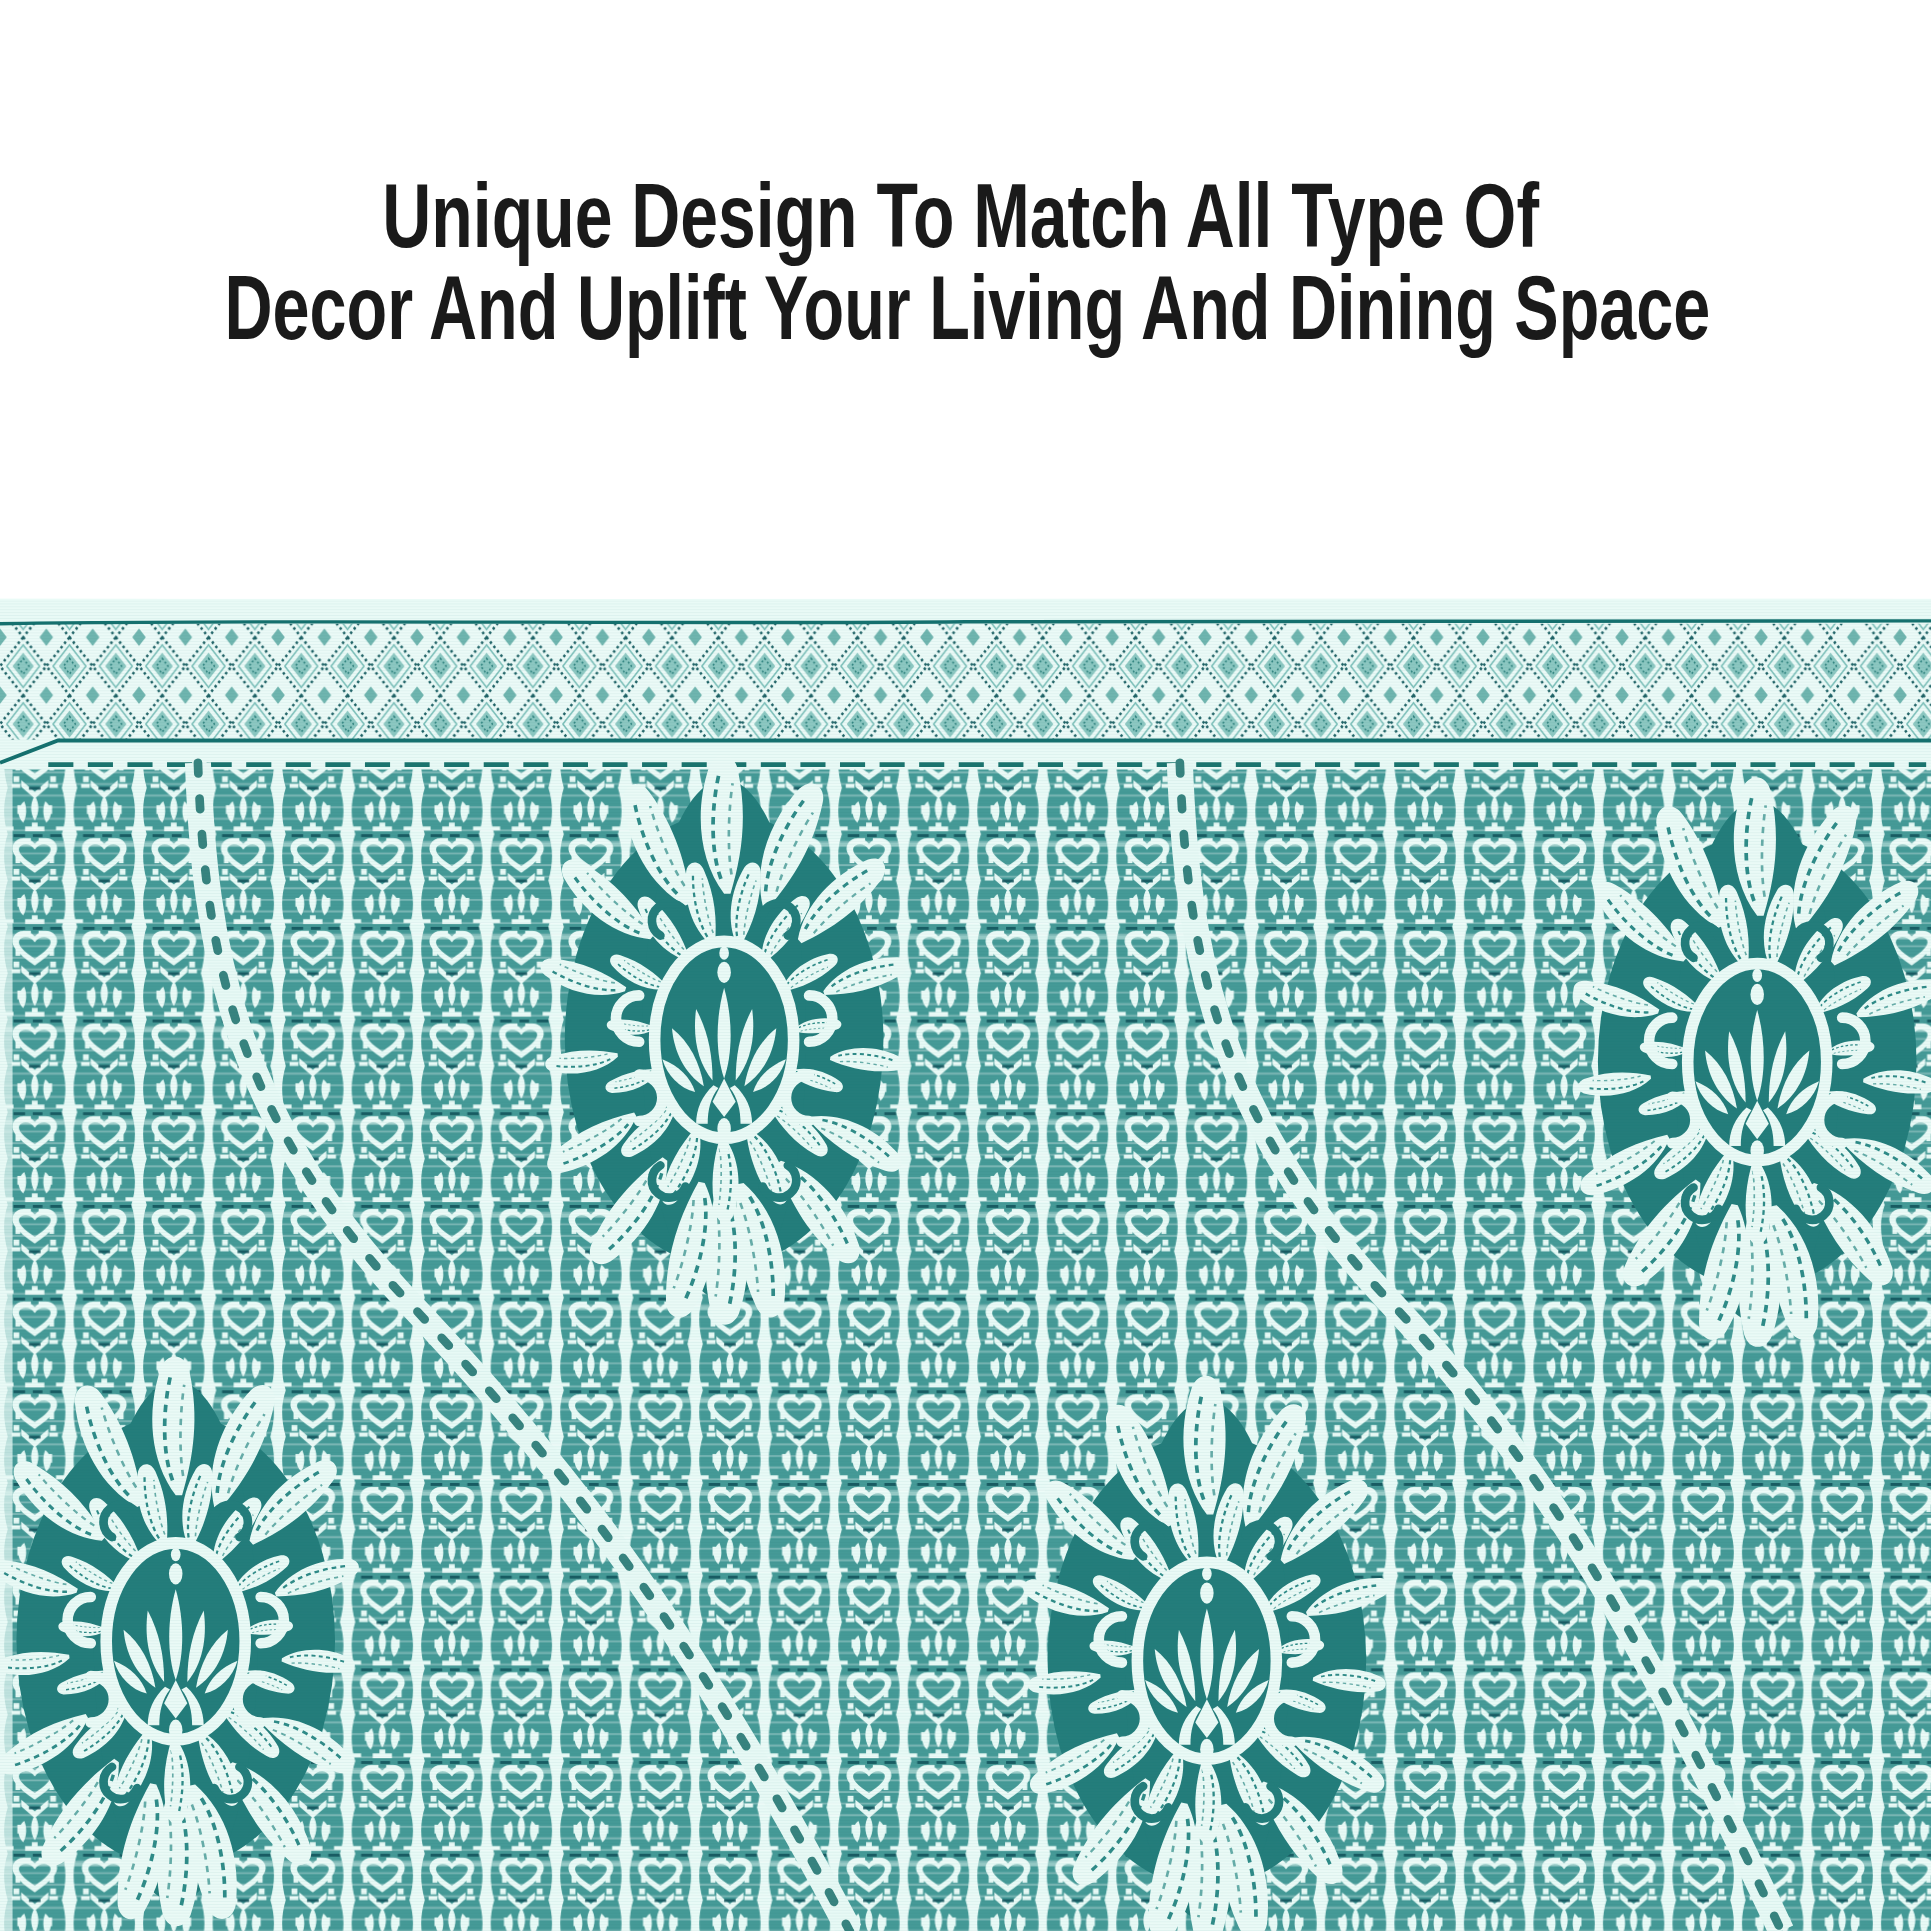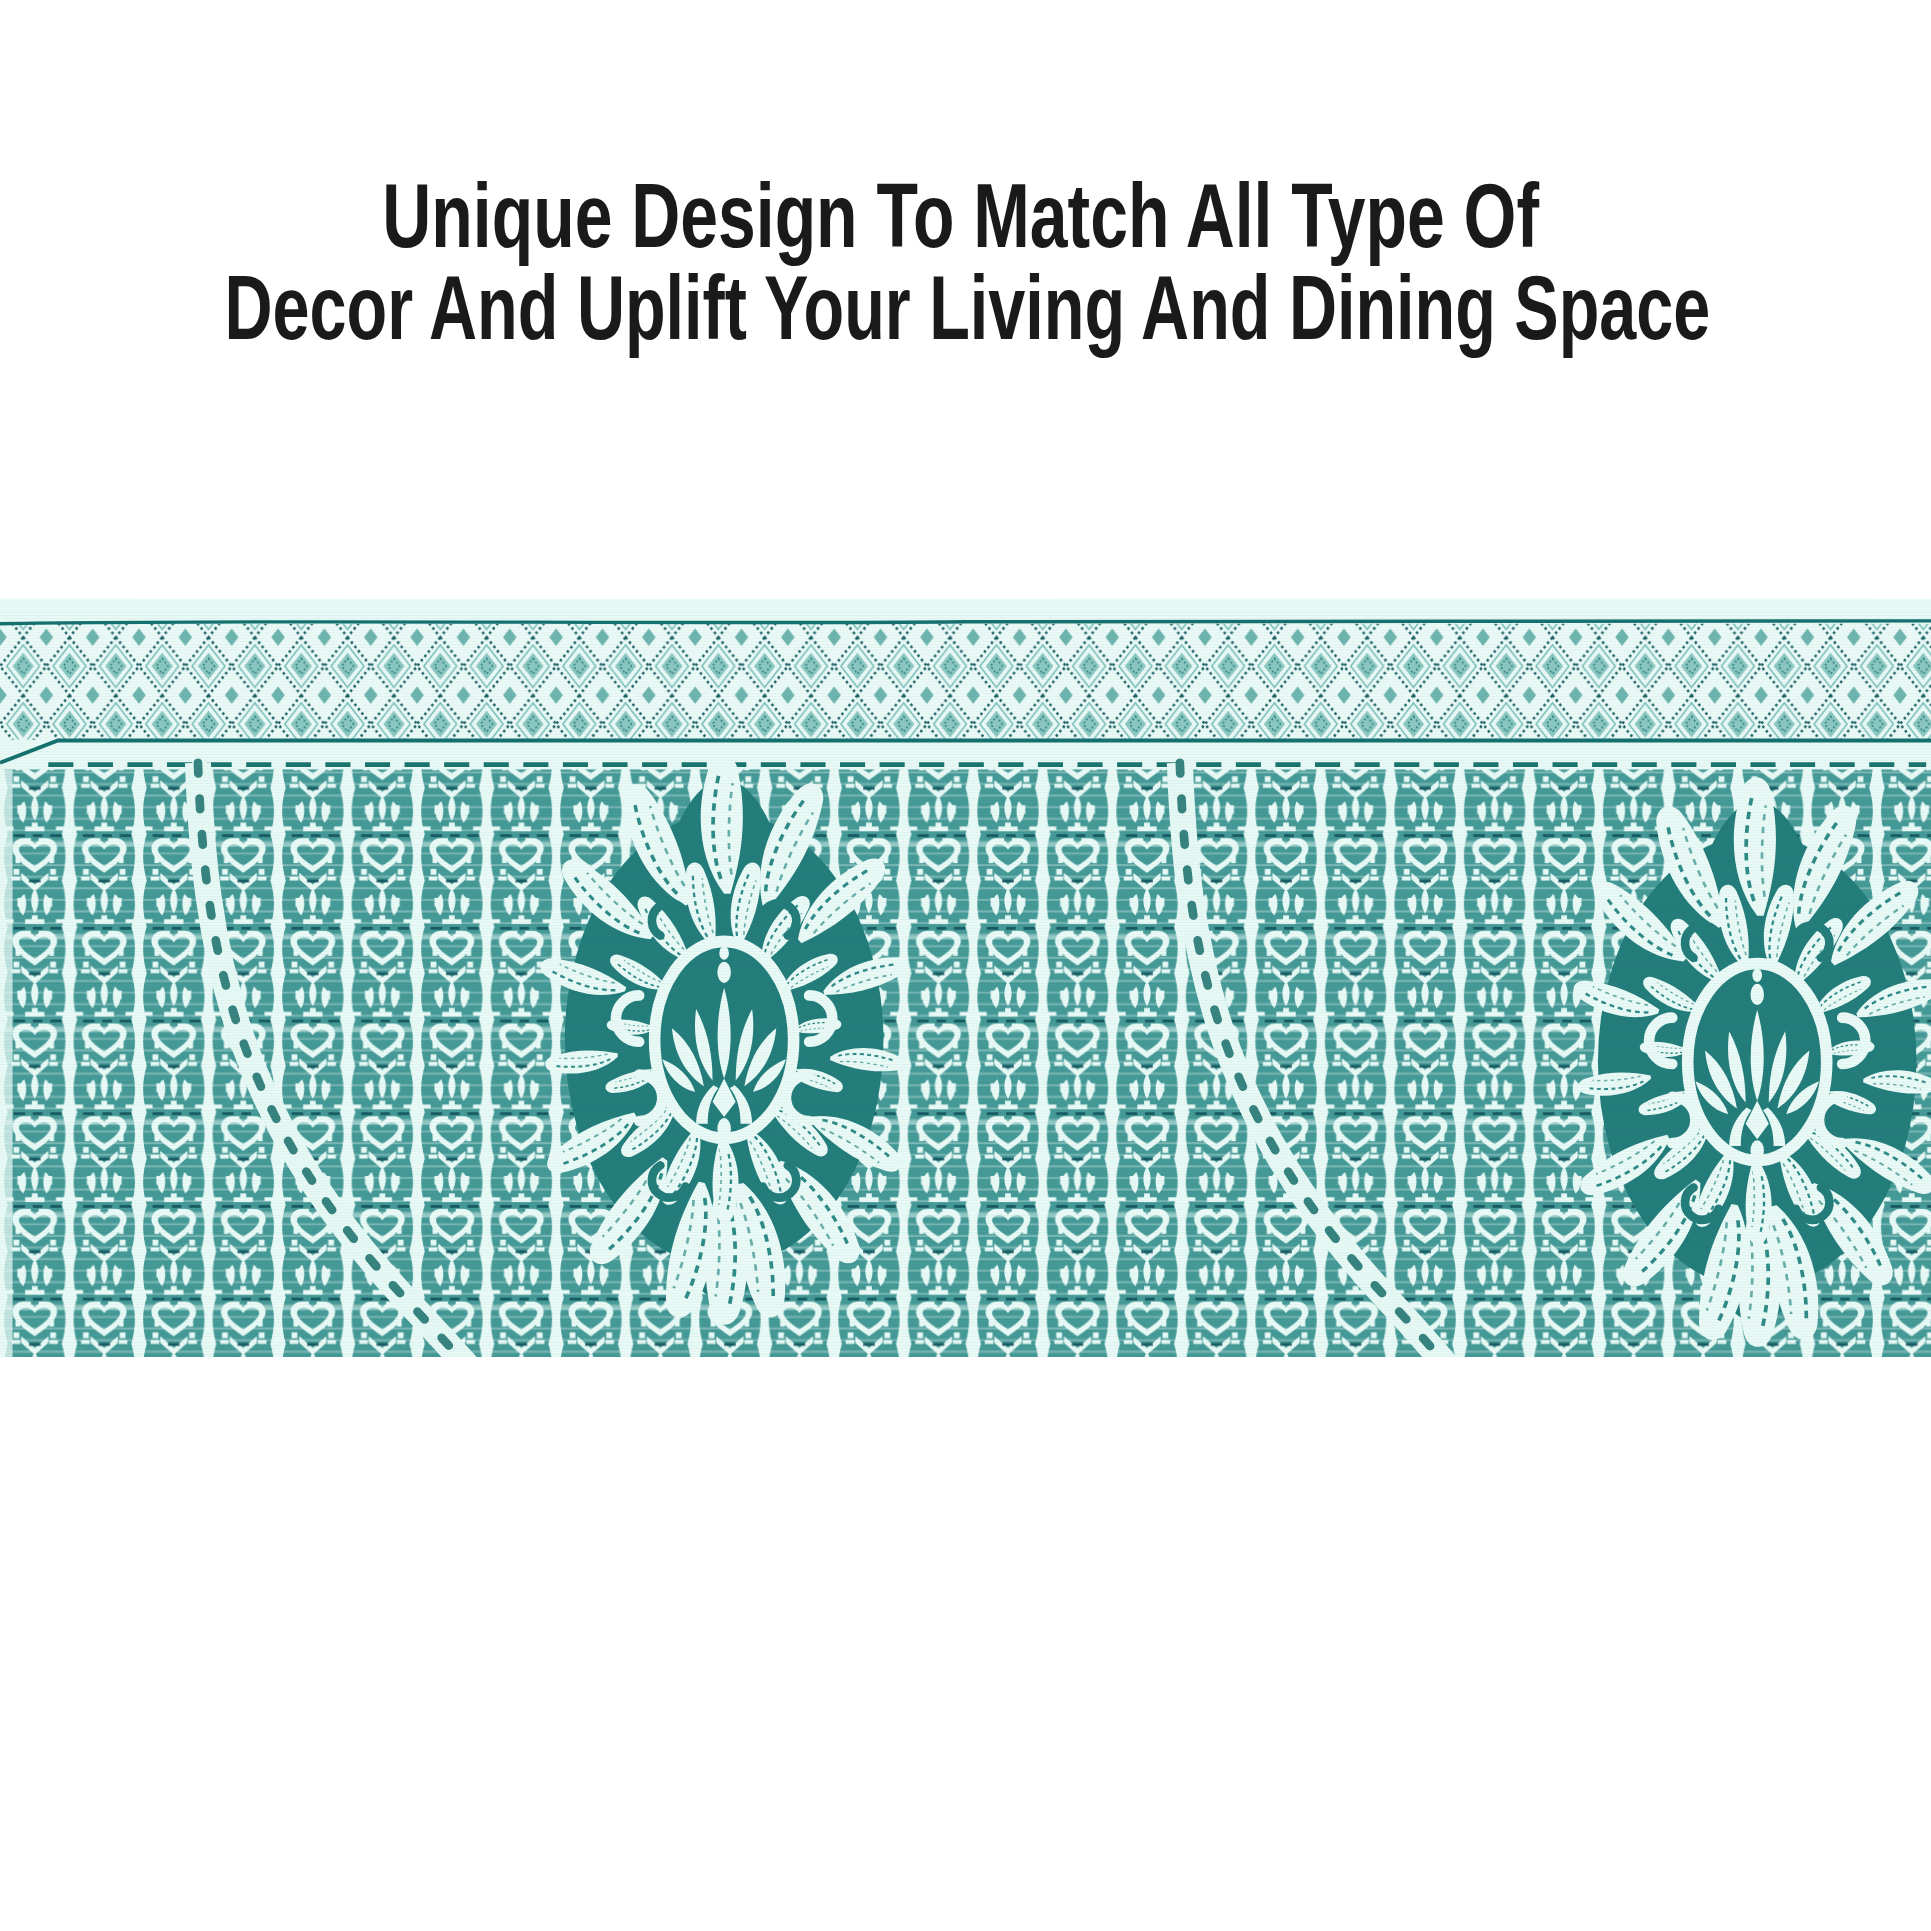--- a/index.html
+++ b/index.html
@@ -3,7 +3,7 @@
 <meta charset="utf-8">
 <style>
 html,body{margin:0;padding:0;background:#ffffff;}
-#page{position:relative;width:1931px;height:1357px;overflow:hidden;background:#fde047;}
+#page{position:relative;width:1931px;height:1931px;overflow:hidden;background:#fde047;}
 svg{display:block}
 </style>
 </head>

